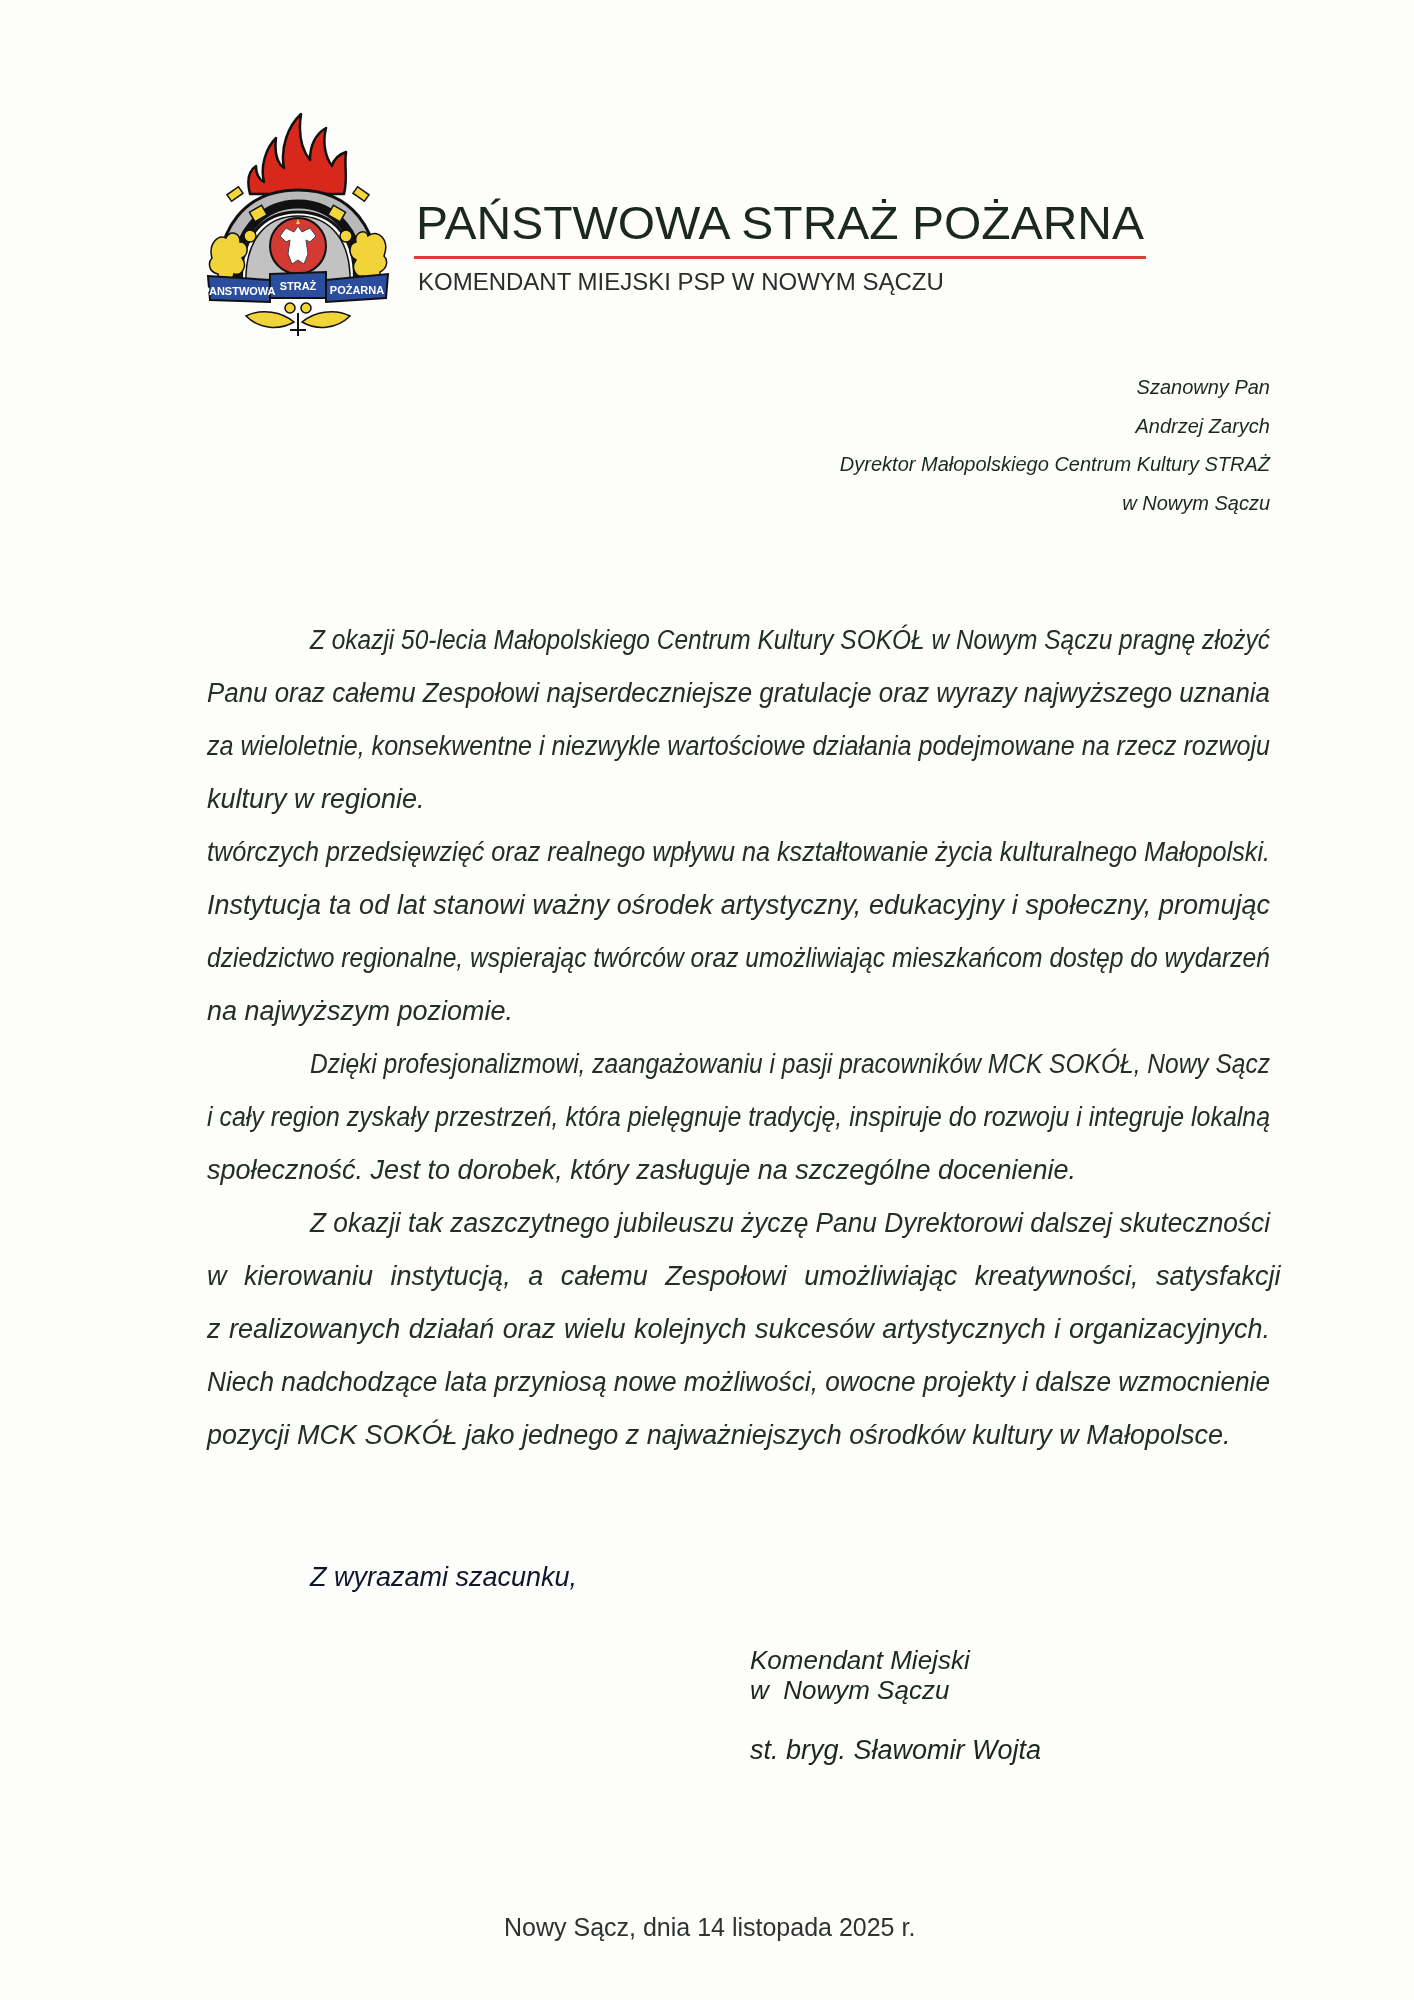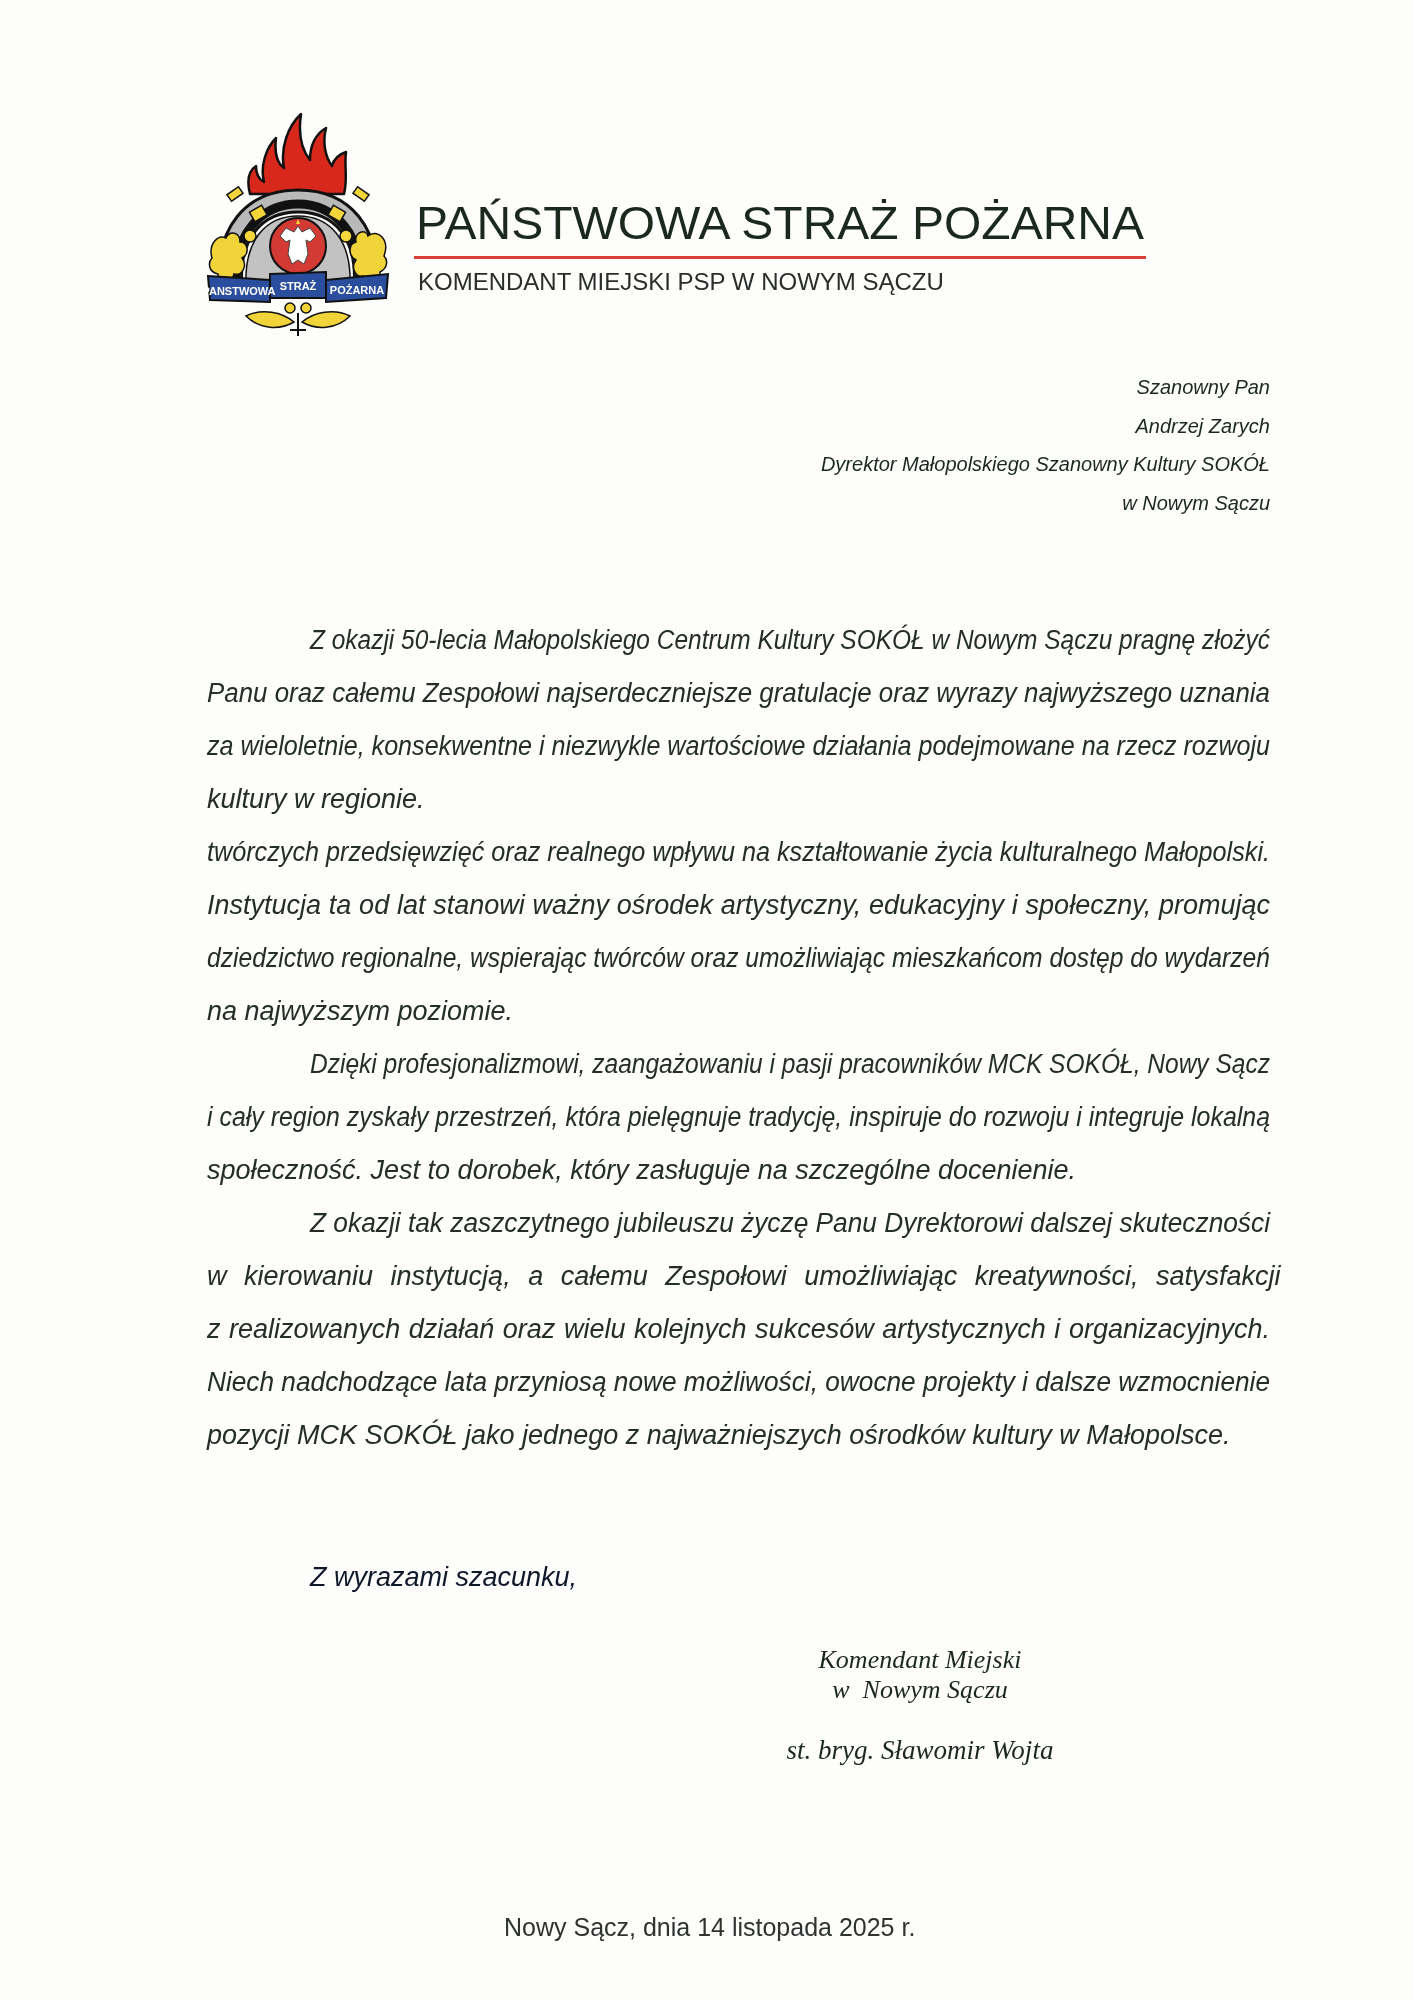--- a/index.html
+++ b/index.html
@@ -107,7 +107,7 @@
 <div id="addressee" class="abs">
   <div>Szanowny Pan</div>
   <div>Andrzej Zarych</div>
-  <div>Dyrektor Małopolskiego Szanowny Kultury SOKÓŁ</div>
+  <div>Dyrektor Małopolskiego Centrum Kultury STRAŻ</div>
   <div>w Nowym Sączu</div>
 </div>
 

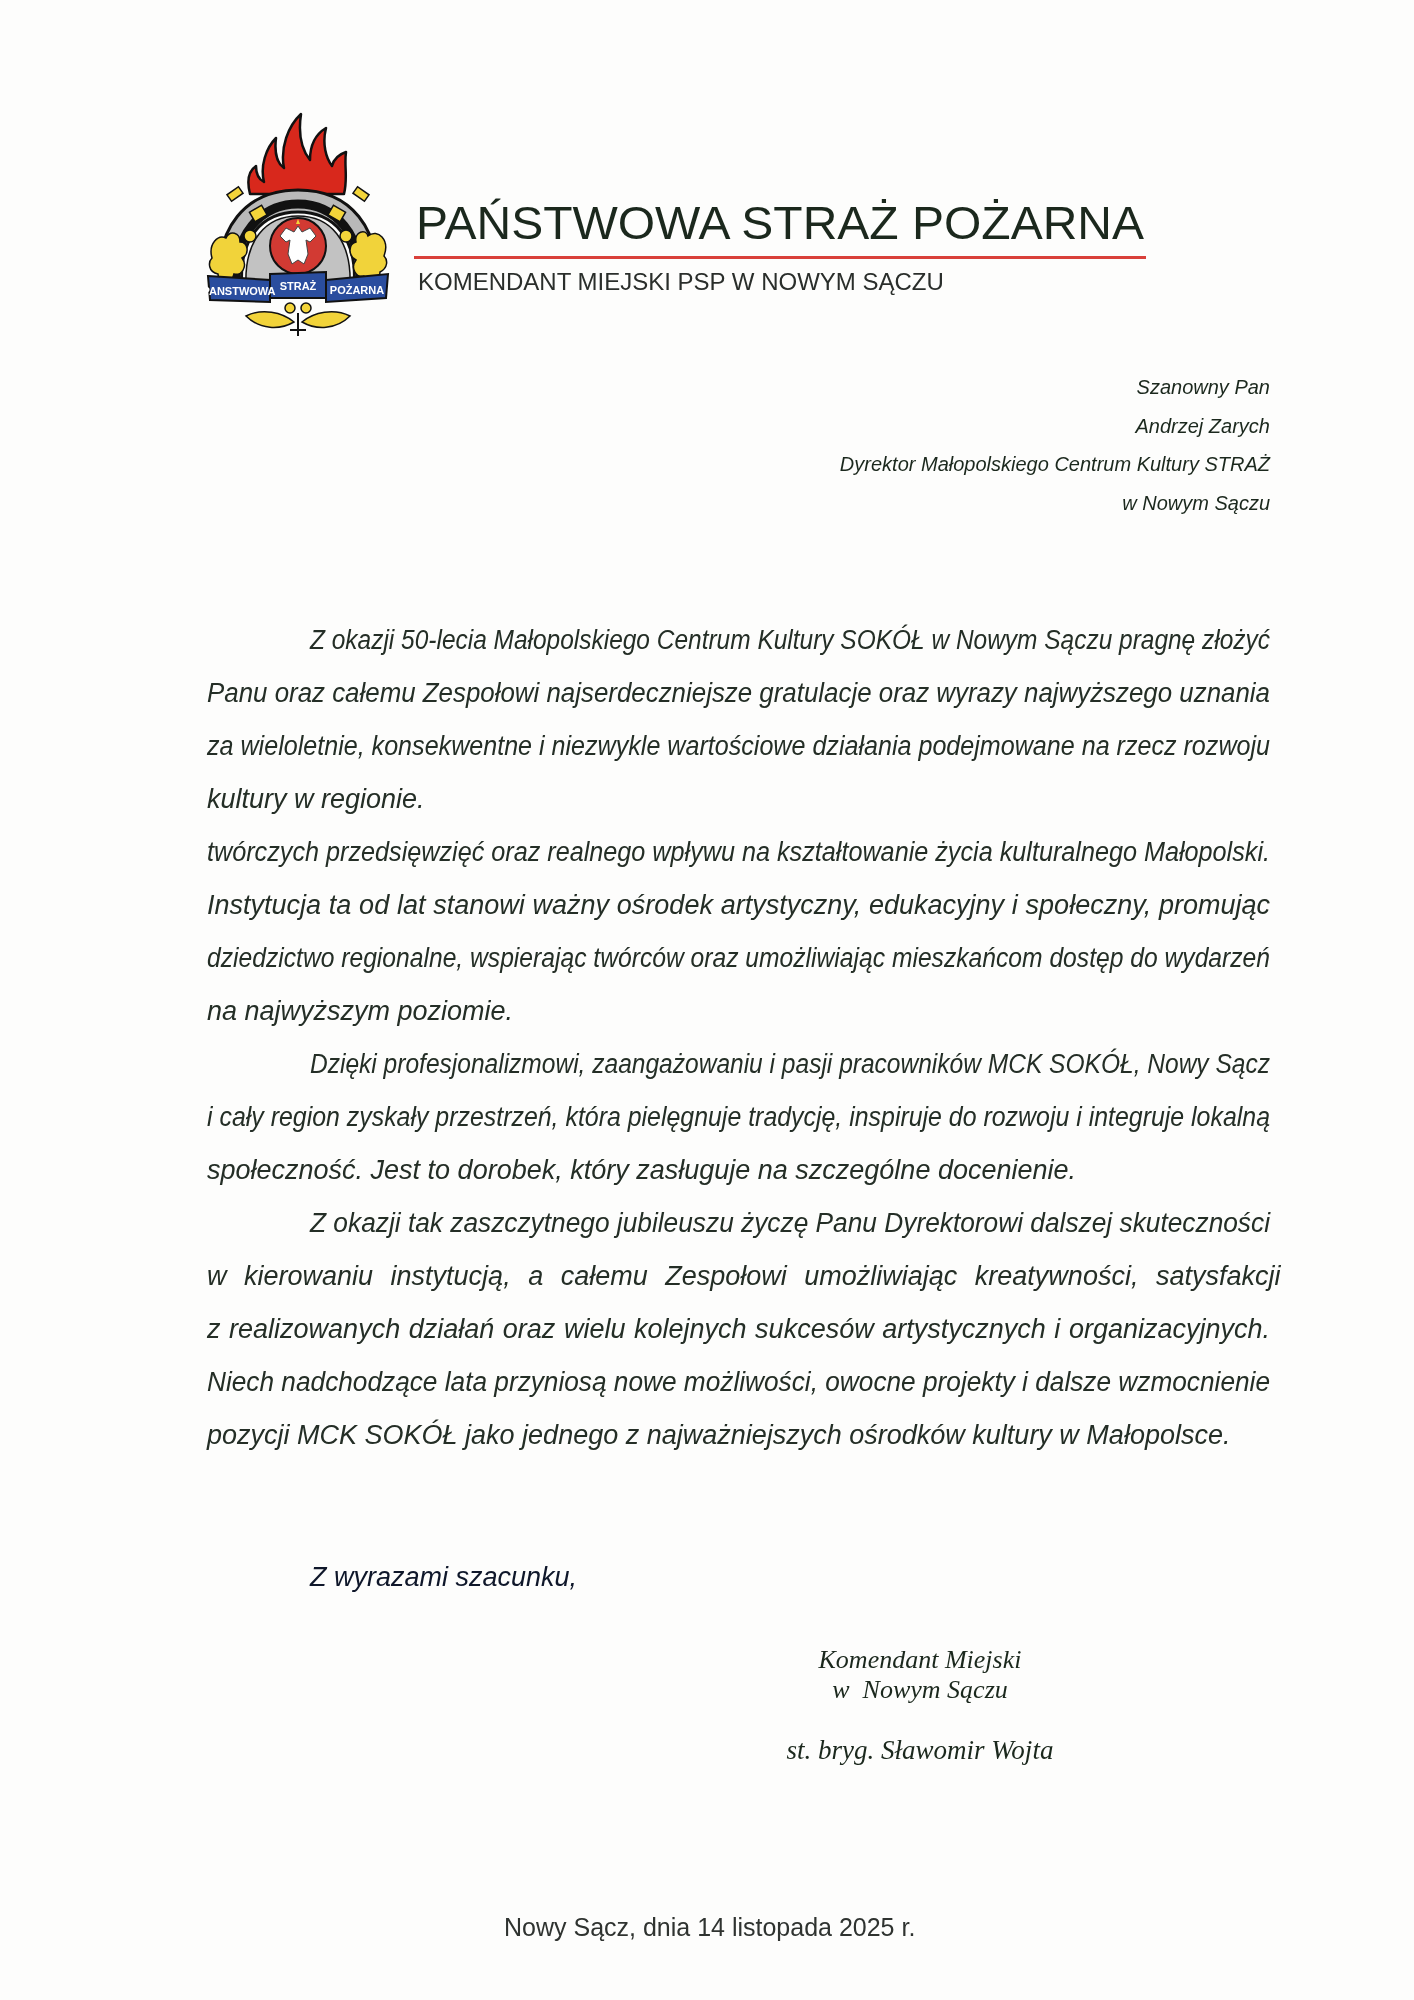--- a/index.html
+++ b/index.html
@@ -40,7 +40,7 @@
     left: 310px; top: 1562px; font-size: 27px; font-style: italic; line-height: 30px; color: #0f172a; white-space: nowrap;
   }
   
-  #signature { left: 720px; top: 1645px; width: 400px; text-align: center; font-family: Liberation Serif, serif; }
+  #signature { left: 750px; top: 1645px; width: 400px; text-align: left; }
   #signature .sig-line {
     font-size: 26px; font-style: italic; line-height: 30px; color: #1b281d; white-space: nowrap;
   }

